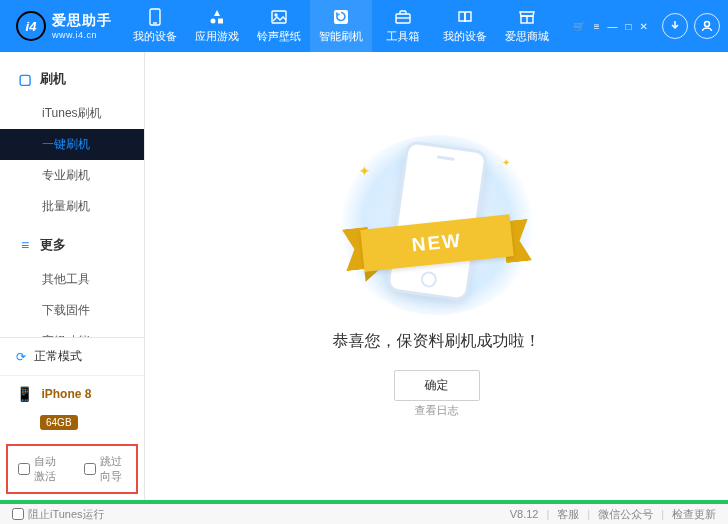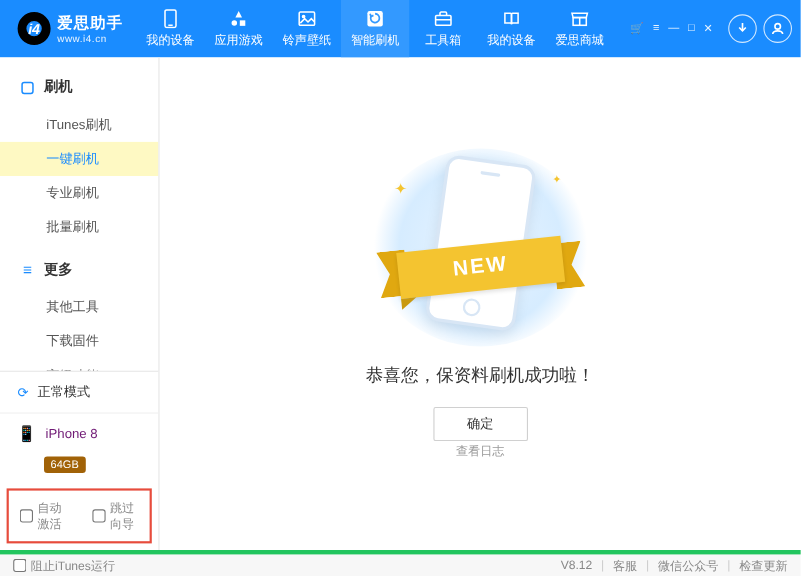--- a/index.html
+++ b/index.html
@@ -7,7 +7,7 @@
   
   .header { height: 52px; background: #1a8cff; display: flex; align-items: center; padding: 0 8px; }
   .logo-wrap { display: flex; align-items: center; gap: 6px; padding: 0 8px; height: 100%; }
-  .logo-circle { width: 30px; height: 30px; border: 8px solid #000000; border-radius: 50%; display: flex; align-items: center; justify-content: center; color: #fff; font-weight: bold; font-size: 13px; font-style: italic; text-align: center; }
+  .logo-circle { width: 30px; height: 30px; border: 2px solid #000000; border-radius: 50%; display: flex; align-items: center; justify-content: center; color: #fff; font-weight: bold; font-size: 13px; font-style: italic; text-align: center; }
   .logo-text { color: #fff; }
   .logo-text .brand { font-size: 14px; font-weight: bold; letter-spacing: 1px; }
   .logo-text .url { font-size: 9px; opacity: 0.9; letter-spacing: 0.5px; }

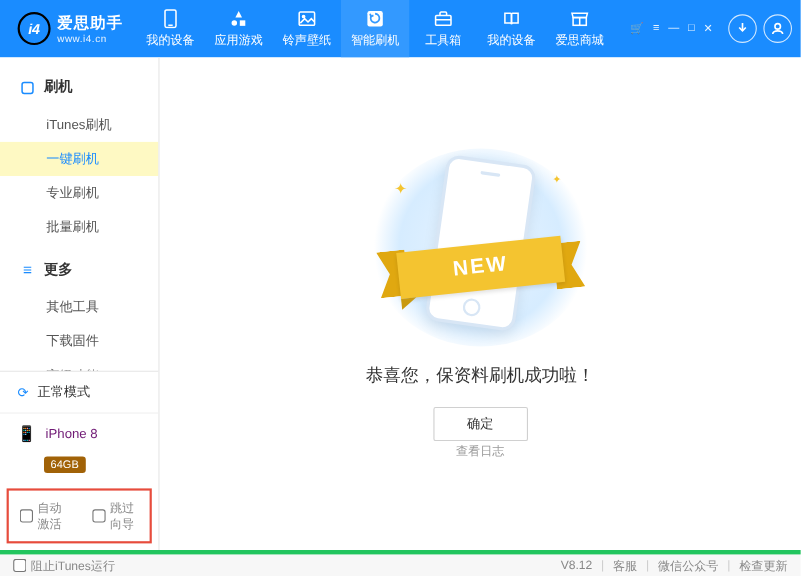--- a/index.html
+++ b/index.html
@@ -31,7 +31,7 @@
   .side-section-title .sicon { color: #1a8cff; font-size: 14px; width: 14px; text-align: center; }
   .side-items { padding: 4px 0 8px 0; }
   .side-item { padding: 7px 18px 7px 42px; font-size: 12px; color: #555; cursor: pointer; }
-  .side-item.selected { color: #1a8cff; background: #fef9c3; }
+  .side-item.selected { color: #1a8cff; background: #0f172a; }
   
   .side-bottom { border-top: 1px solid #e6e6e6; }
   .mode-row { display: flex; align-items: center; gap: 8px; padding: 10px 16px; font-size: 12px; color: #333; border-bottom: 1px solid #f0f0f0; }

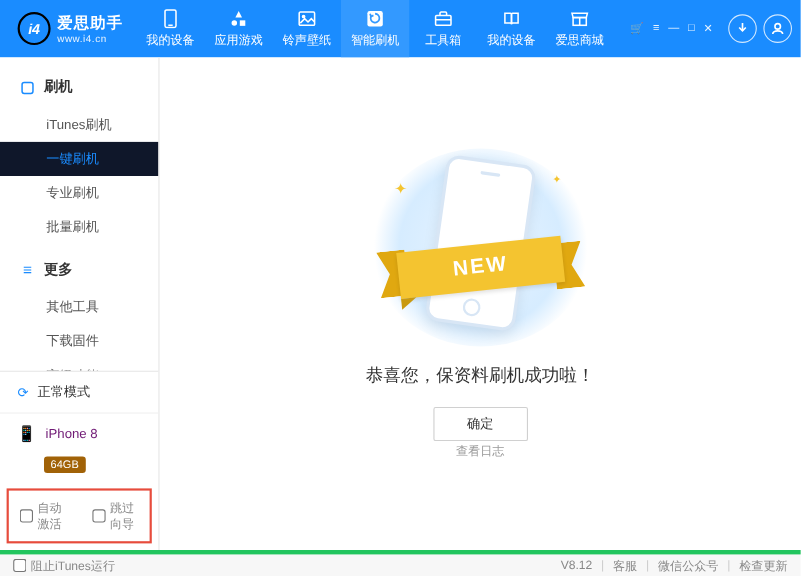--- a/index.html
+++ b/index.html
@@ -37,7 +37,7 @@
   .mode-row { display: flex; align-items: center; gap: 8px; padding: 10px 16px; font-size: 12px; color: #333; border-bottom: 1px solid #f0f0f0; }
   .dev-row { display: flex; align-items: center; gap: 8px; padding: 10px 16px; font-size: 12px; }
   .dev-row .micon { color: #1a8cff; font-size: 14px; }
-  .dev-row .devname { font-weight: normal; color: #701a75; }
+  .dev-row .devname { font-weight: bold; color: #a16207; }
   .badge { background: #a16207; color: #fff; font-size: 10px; padding: 2px 6px; border-radius: 3px; margin-left: 40px; margin-top: -4px; margin-bottom: 8px; display: inline-block; }
   
   .check-row { display: flex; gap: 24px; padding: 8px 10px; border: 2px solid #e74c3c; margin: 6px; font-size: 11px; color: #888; }

